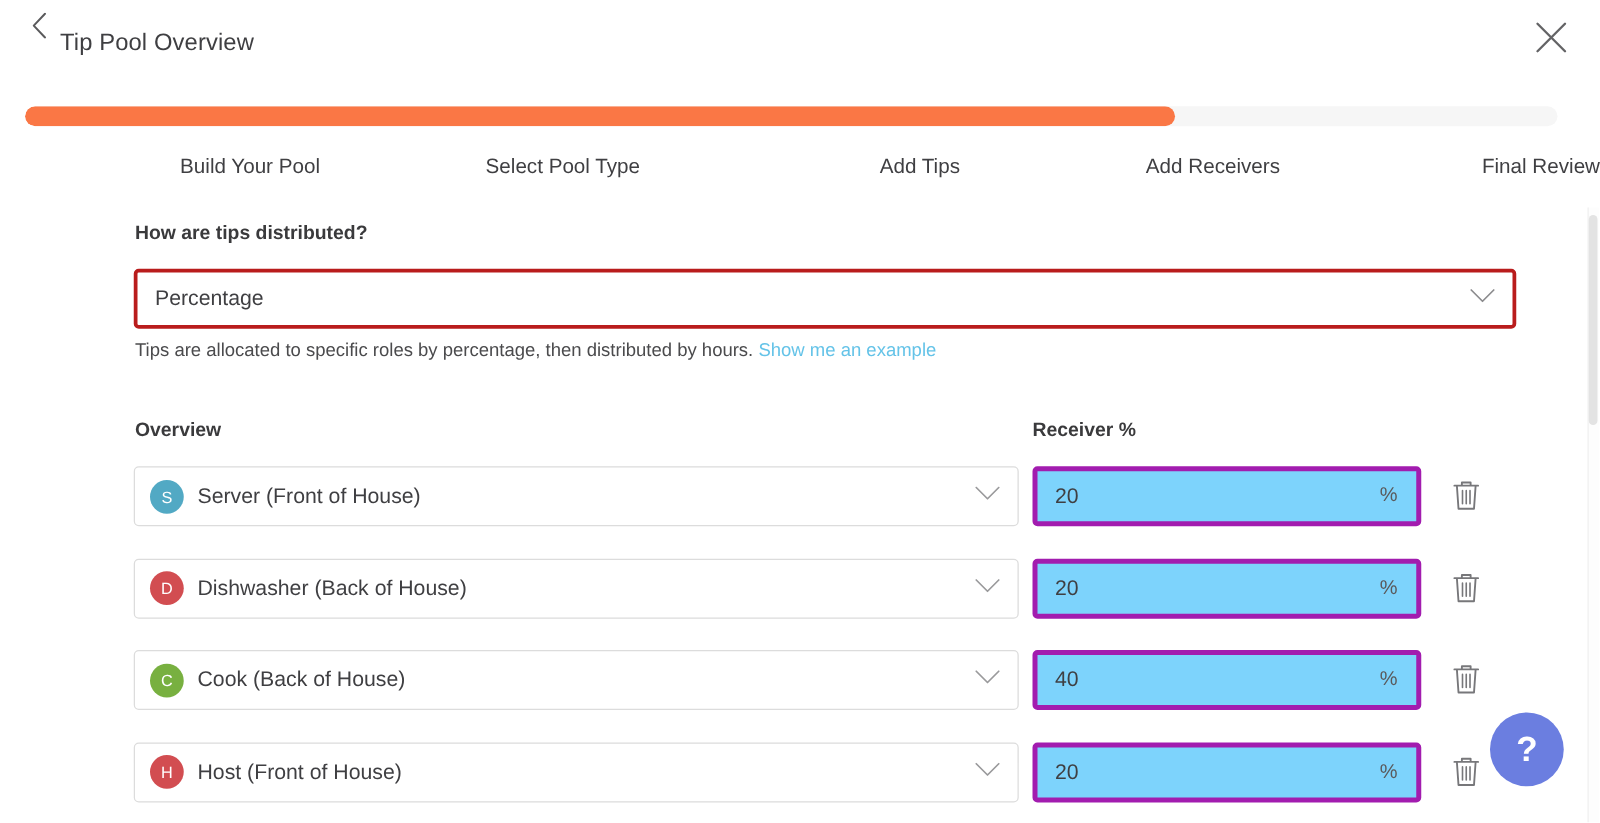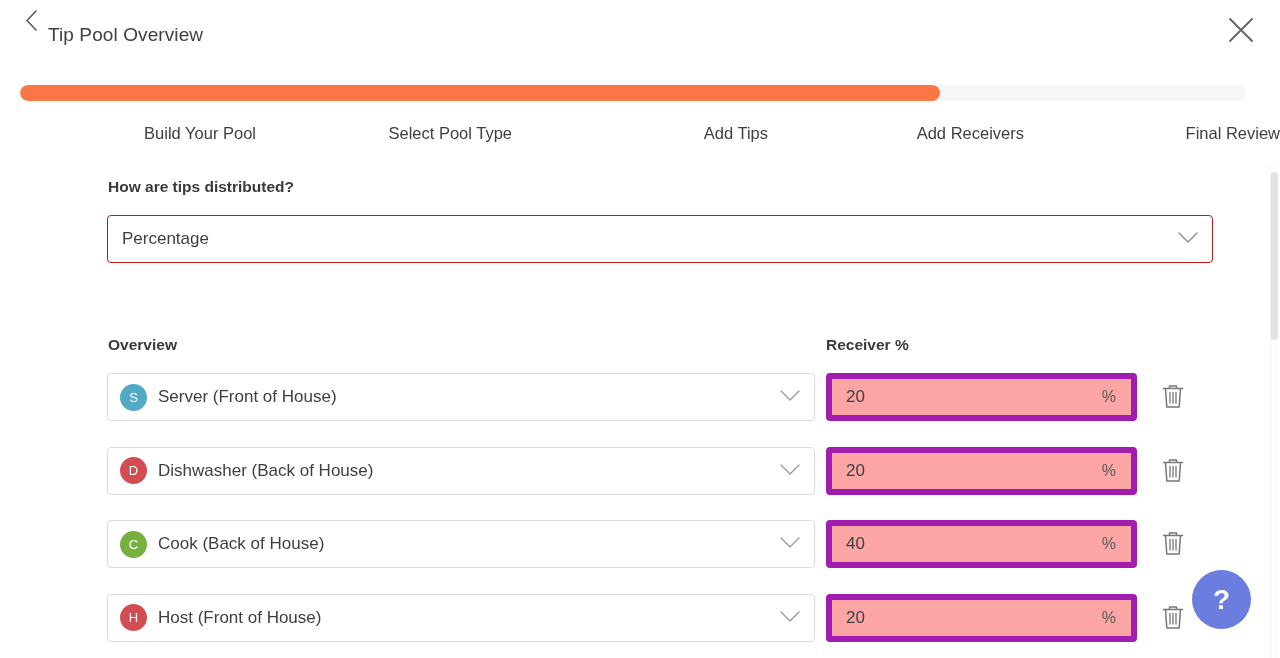--- a/index.html
+++ b/index.html
@@ -62,7 +62,7 @@
   .select-main {
     position:absolute; left:107px; top:47px;
     width:1106px; height:48px;
-    border:1px solid #b91c1c; border-radius:4px; background:#fff;
+    border:3px solid #b91c1c; border-radius:4px; background:#fff;
     display:flex; align-items:center;
     cursor:pointer;
   }

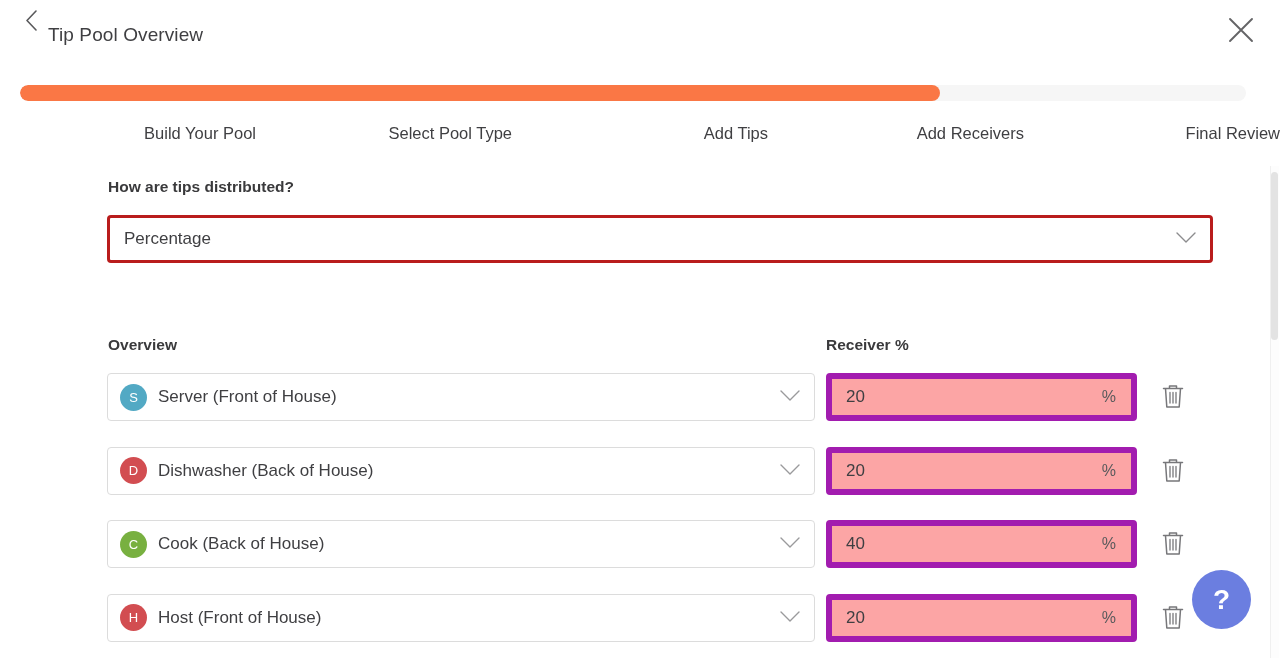--- a/index.html
+++ b/index.html
@@ -192,6 +192,10 @@
       </span>
     </div>
 
+    <div class="helper">
+      <span>Tips are allocated to specific roles by percentage, then distributed by hours.</span>
+      <a href="#" style="color: rgb(100, 195, 232);">Show me an example</a>
+    </div>
 
     <div class="col-head-left">Overview</div>
     <div class="col-head-right">Receiver %</div>

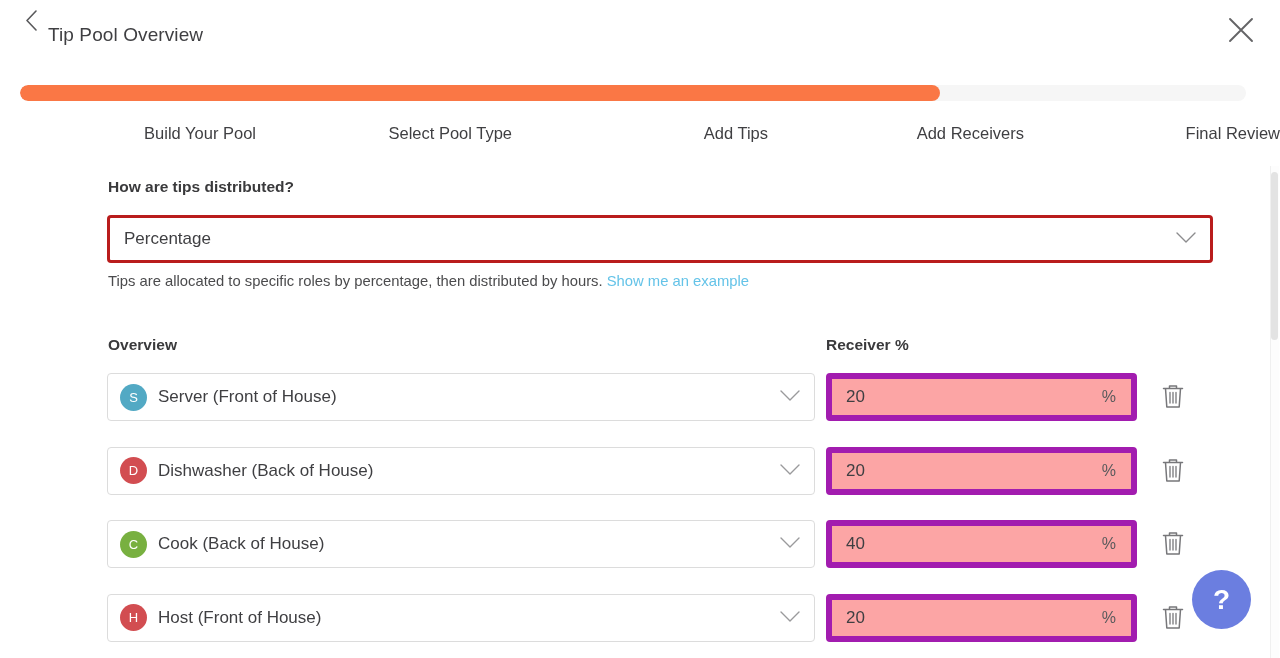--- a/index.html
+++ b/index.html
@@ -113,7 +113,7 @@
   .pct-input {
     position:absolute; left:826px; top:0;
     width:311px; height:48px;
-    border:6px solid #a21caf; border-radius:4px; background:#fca5a5;
+    border:4px solid #a21caf; border-radius:4px; background:#7dd3fc;
     display:flex; align-items:center; cursor:text;
   }
   .pct-input .num { font-size:17px; color:#3f3f42; padding-left:14px; }

